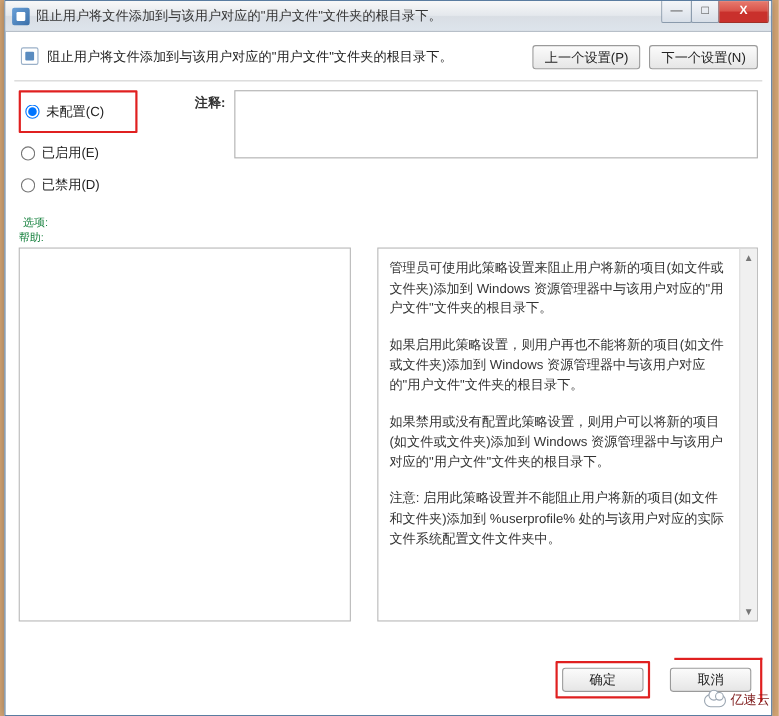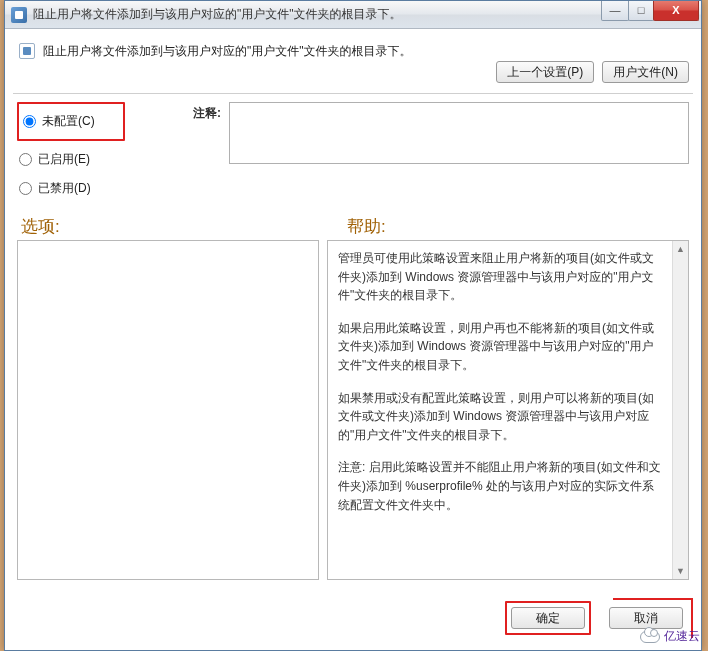--- a/index.html
+++ b/index.html
@@ -66,7 +66,7 @@
 }
 .header-icon::before{content:"";position:absolute;left:3px;top:3px;width:8px;height:8px;background:#5a8cc0;border-radius:1px;}
 .header-text{flex:1;font-size:12px;color:#222;padding-top:2px;}
-.nav-buttons{display:flex;gap:8px;margin-top:20px;}
+.nav-buttons{display:flex;gap:8px;}
 .btn{
   height:22px; padding:0 10px;
   border:1px solid #9a9a9a; border-radius:3px;

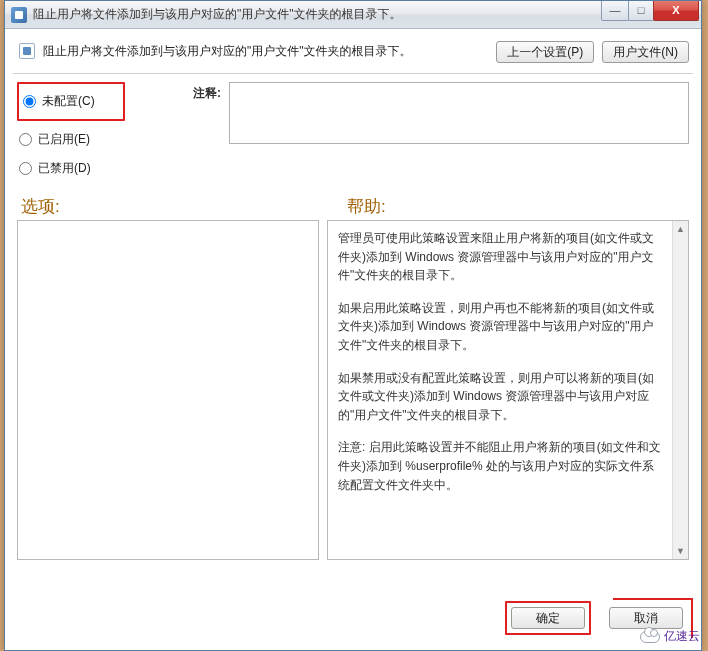--- a/index.html
+++ b/index.html
@@ -149,7 +149,7 @@
       <div class="header-text">阻止用户将文件添加到与该用户对应的"用户文件"文件夹的根目录下。</div>
       <div class="nav-buttons">
         <div class="btn">上一个设置(P)</div>
-        <div class="btn">用户文件(N)</div>
+        <div class="btn">下一个设置(N)</div>
       </div>
     </div>
 

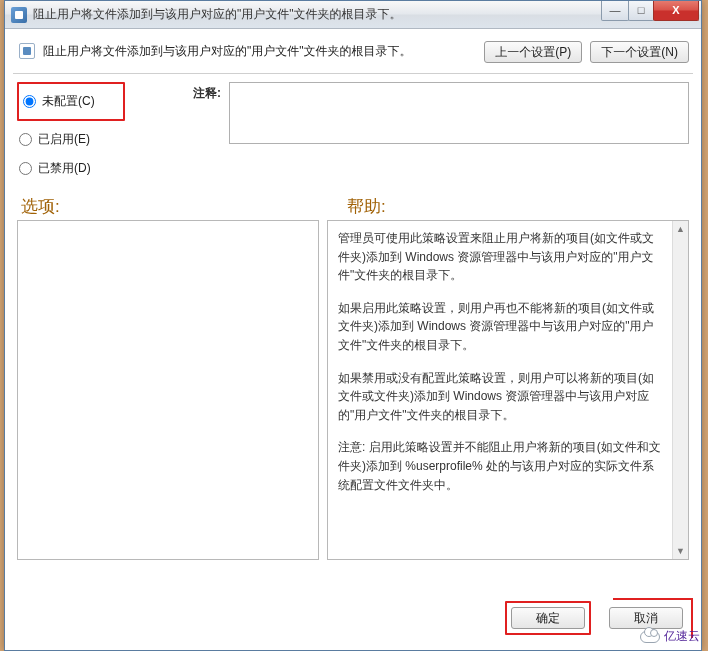--- a/index.html
+++ b/index.html
@@ -75,7 +75,7 @@
   display:flex;align-items:center;justify-content:center;
   cursor:pointer;
 }
-.section-top{display:flex; padding:8px 4px 4px 4px; gap:24px;}
+.section-top{display:flex; padding:8px 4px 4px 4px; gap:8px;}
 .radio-col{width:108px;}
 .red-box{border:2px solid #e02020;padding:3px 2px;margin-bottom:4px;border-radius:1px;}
 .radio-row{display:flex;align-items:center;gap:6px;padding:6px 2px;}

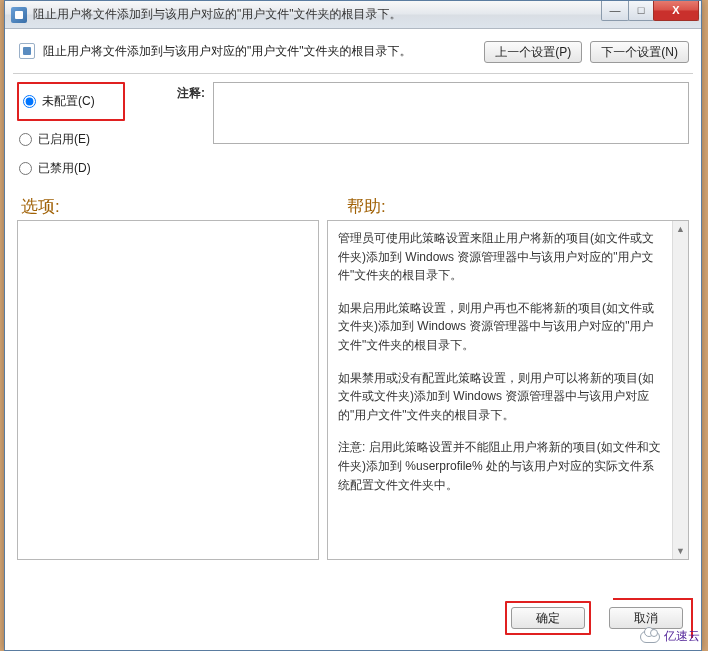--- a/index.html
+++ b/index.html
@@ -91,7 +91,7 @@
   flex:1;height:34px;border:1px solid #d0d0d0;background:#fff;
   padding:4px 6px;color:#555;
 }
-.labels-row{display:flex;padding:8px 4px 2px 4px;font-size:17px;color:#a16207;}
+.labels-row{display:flex;padding:8px 4px 2px 4px;font-size:10px;color:#15803d;flex-direction:column;}
 .labels-row .lbl-left{width:330px;padding-left:4px;}
 .panels-row{display:flex;gap:8px;padding:0 4px;height:340px;}
 .panel{

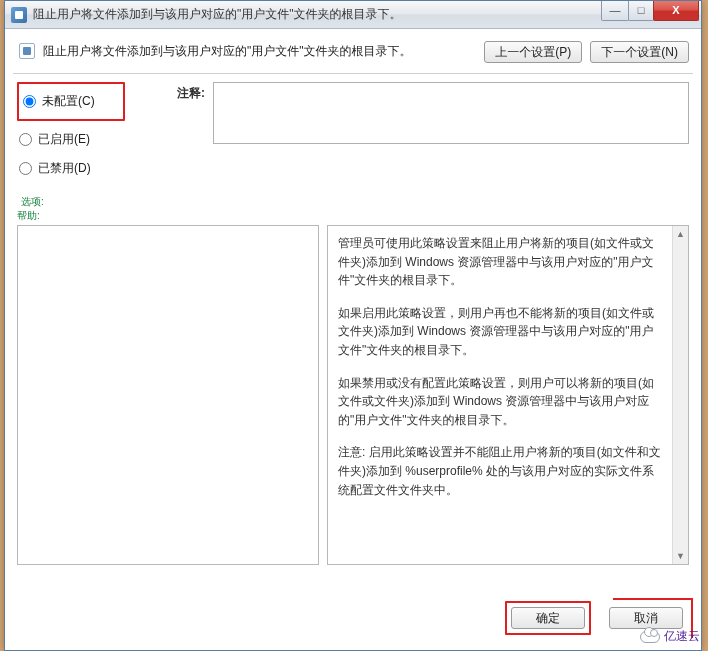--- a/index.html
+++ b/index.html
@@ -93,7 +93,7 @@
 }
 .labels-row{display:flex;padding:8px 4px 2px 4px;font-size:10px;color:#15803d;flex-direction:column;}
 .labels-row .lbl-left{width:330px;padding-left:4px;}
-.panels-row{display:flex;gap:8px;padding:0 4px;height:340px;}
+.panels-row{display:flex;gap:24px;padding:0 4px;height:340px;}
 .panel{
   border:1px solid #b8b8b8;background:#fff;
   overflow:hidden;

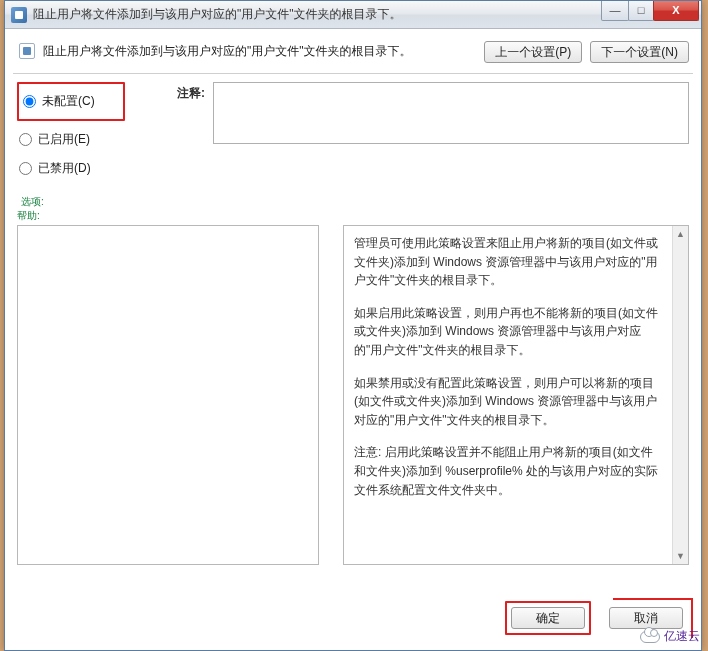--- a/index.html
+++ b/index.html
@@ -119,7 +119,7 @@
 .logo-stamp{
   position:absolute;right:8px;bottom:6px;
   display:flex;align-items:center;gap:4px;
-  color:#4c1d95;font-size:12px;font-family:Arial;
+  color:#7f1d1d;font-size:12px;font-family:Arial;
   pointer-events:none;
 }
 .logo-stamp .cloud{

